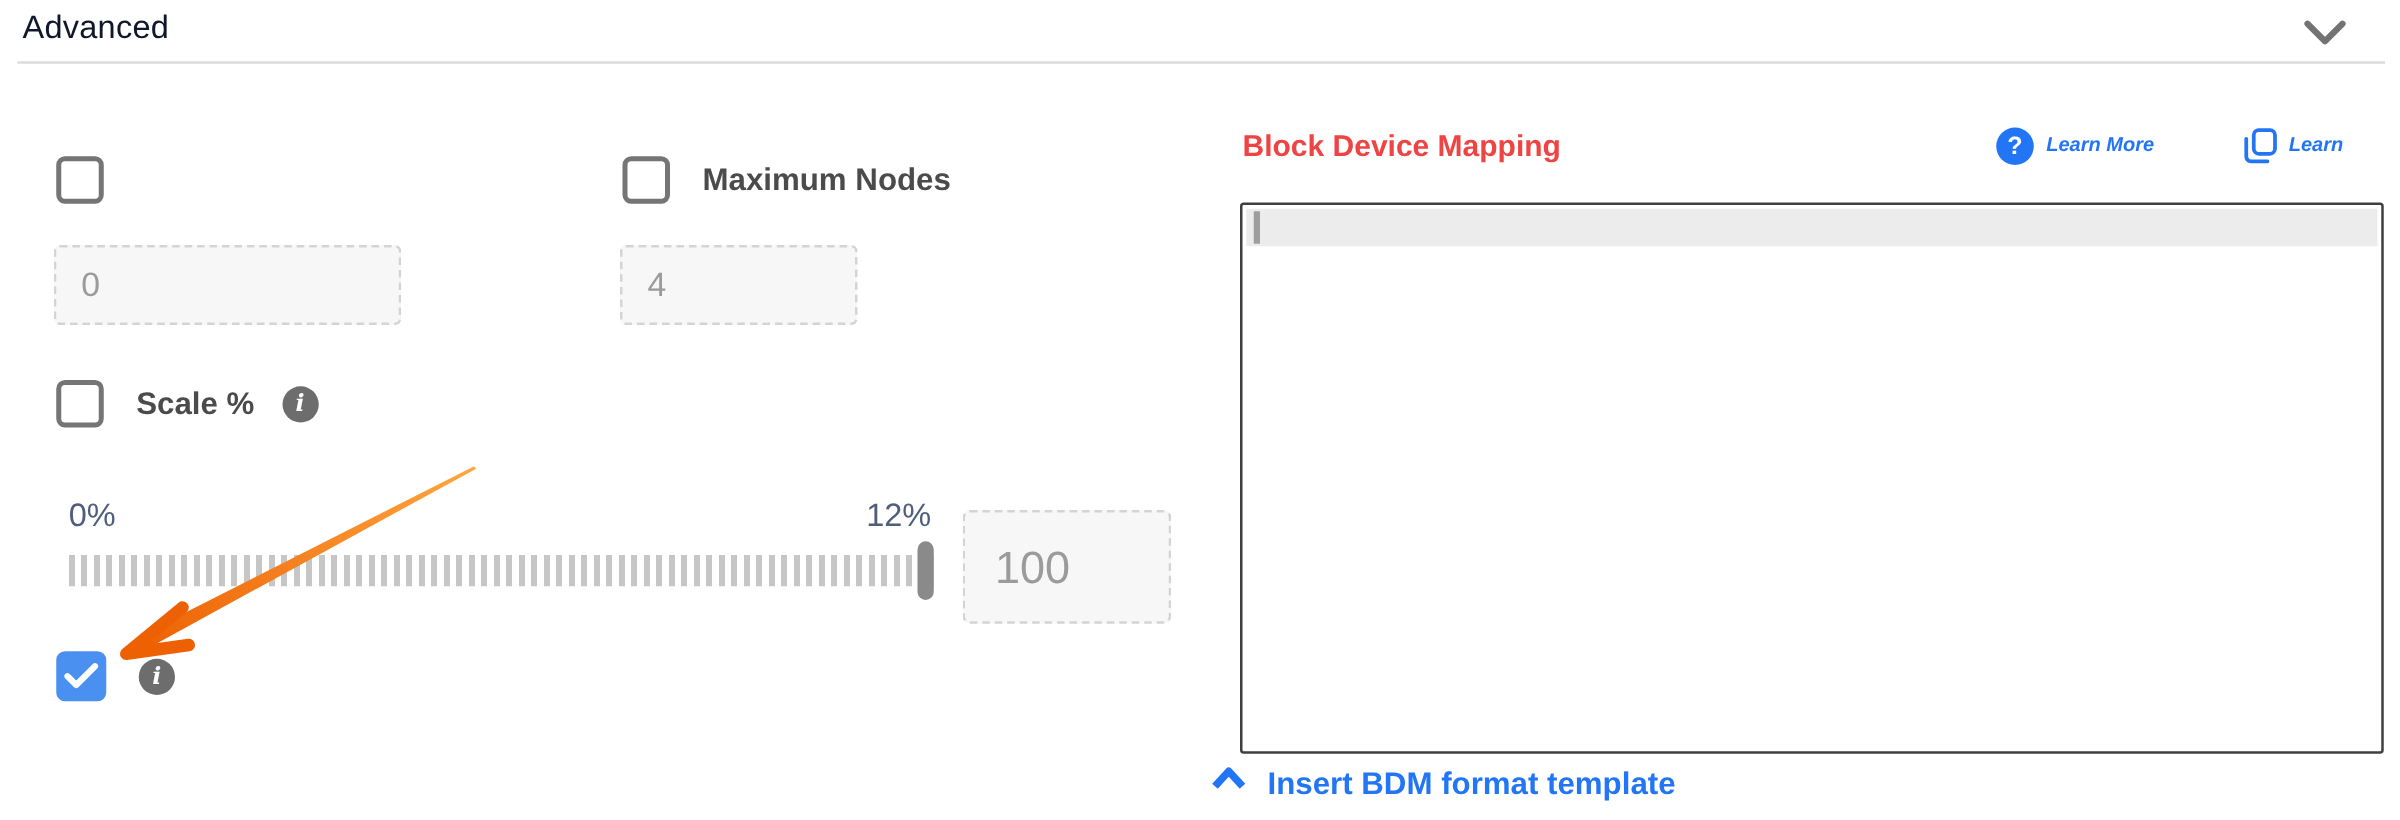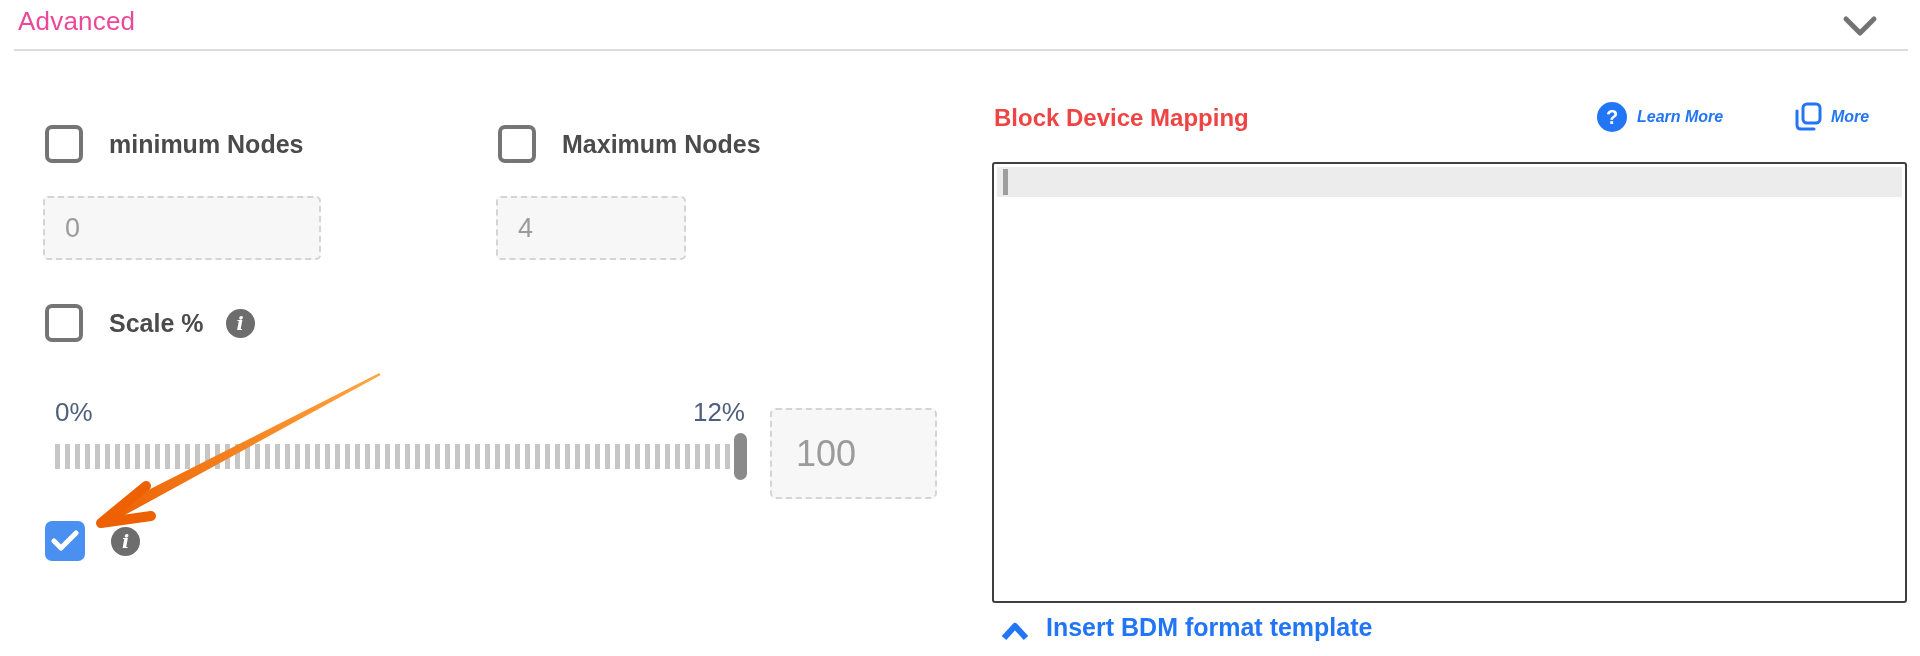--- a/index.html
+++ b/index.html
@@ -8,7 +8,7 @@
   .abs { position: absolute; }
 
   
-  .page-title { left: 18px; top: 6px; font-size: 26px; color: #ec4899; font-weight: 500; letter-spacing: 0.2px; }
+  .page-title { left: 18px; top: 6px; font-size: 26px; color: #0f172a; font-weight: 500; letter-spacing: 0.2px; }
   .header-chevron { left: 1842px; top: 13px; cursor: pointer; }
   .divider { left: 14px; top: 49px; width: 1894px; height: 2px; background: #dcdcdc; }
 

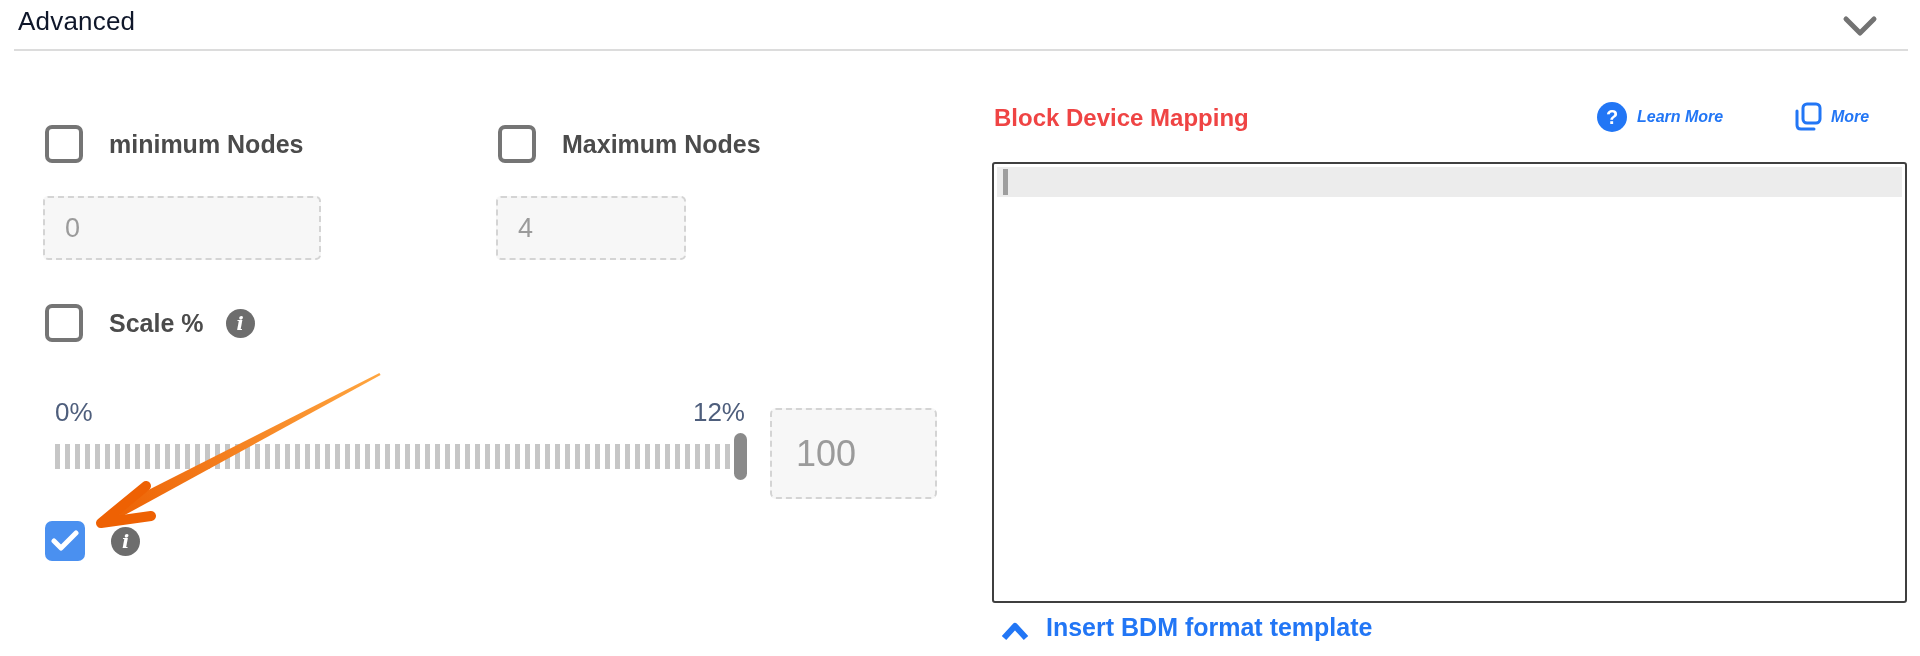--- a/index.html
+++ b/index.html
@@ -121,7 +121,7 @@
     <rect x="8" y="2" width="17" height="19" rx="4" fill="none" stroke="#2276f5" stroke-width="3"></rect>
     <path d="M 19,27 L 6,27 Q 2,27 2,23 L 2,9" fill="none" stroke="#2276f5" stroke-width="3" stroke-linecap="round"></path>
   </svg>
-  <div class="linktext">More</div>
+  <div class="linktext">Learn</div>
 </div>
 
 <div class="abs editor">

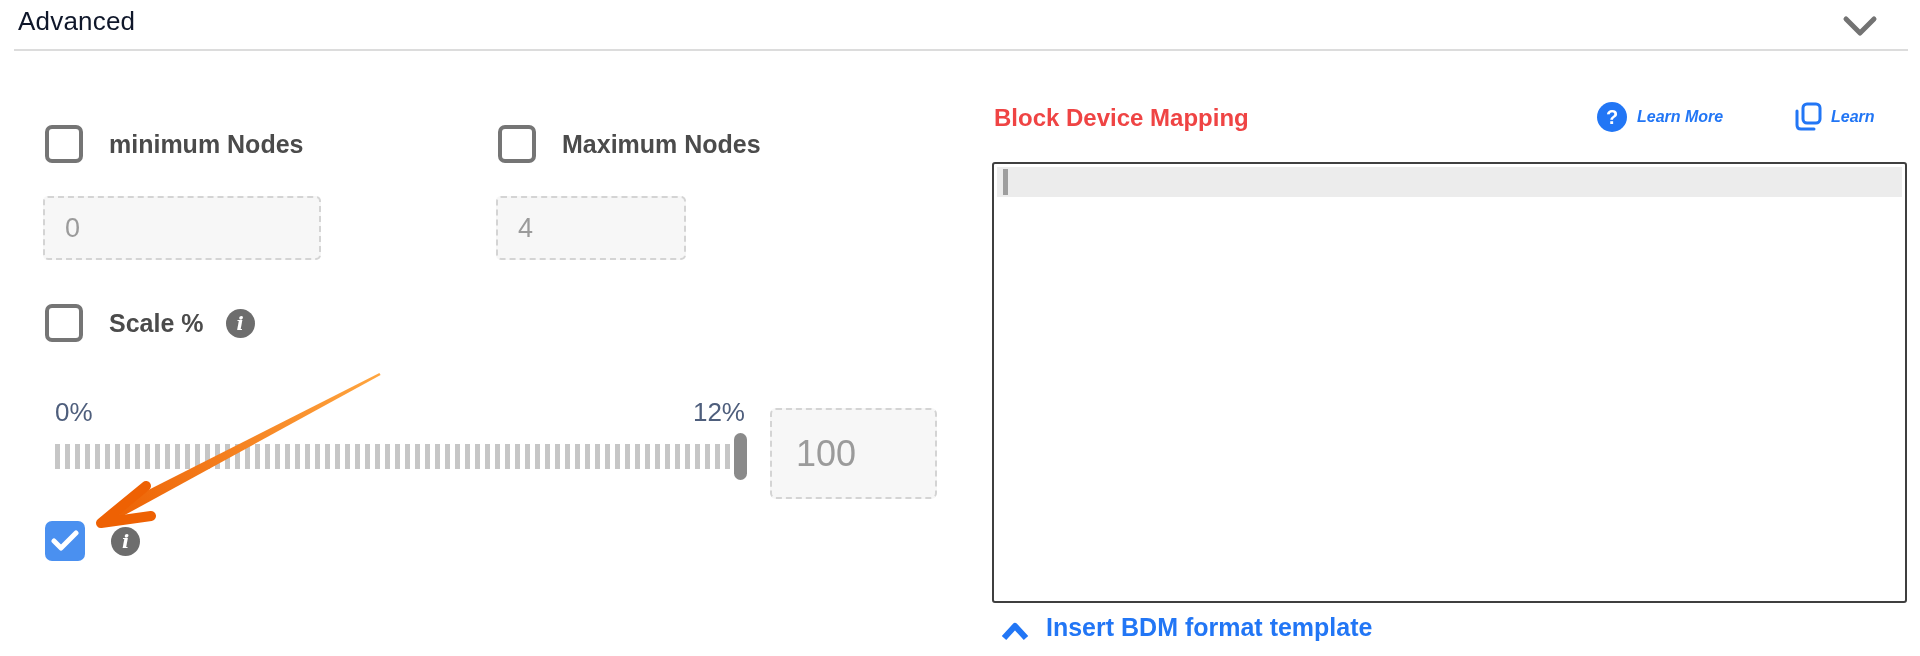--- a/index.html
+++ b/index.html
@@ -64,7 +64,6 @@
 
 <div class="abs cbrow" style="left:45px; top:125px;">
   <div class="cbox"></div>
-  <div class="cblabel">minimum Nodes</div>
 </div>
 <input class="abs dashed-input" style="left: 43px; top: 196px; width: 278px; height: 64px;" value="0">
 

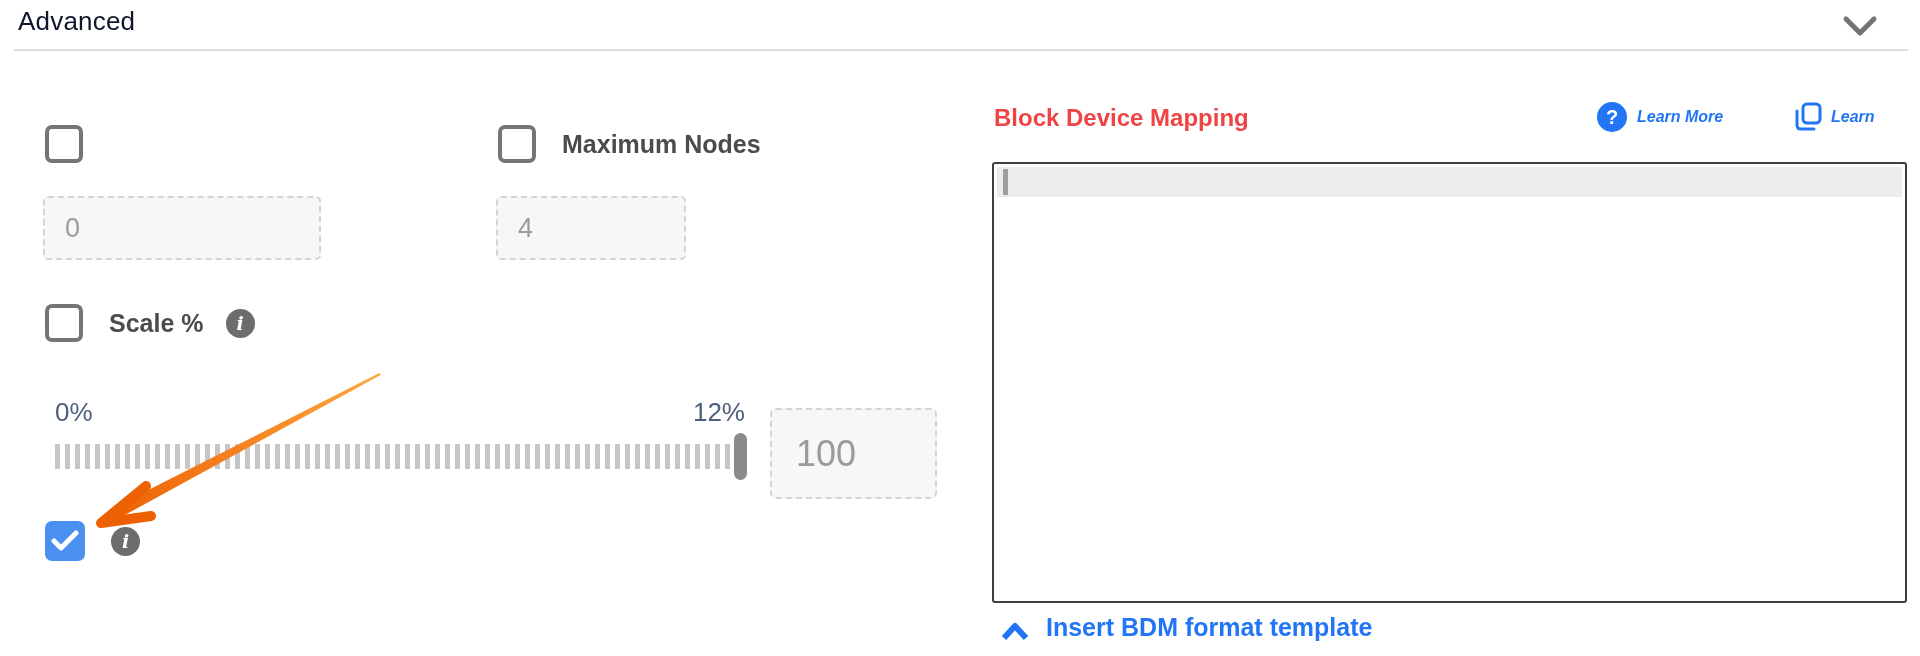--- a/index.html
+++ b/index.html
@@ -46,7 +46,7 @@
     border: 2px solid #3f3f3f; border-radius: 3px; cursor: text; }
   .active-line { position: absolute; left: 3px; top: 3px; right: 3px; height: 30px; background: #ececec; }
   .caret { position: absolute; left: 6px; top: 2px; width: 5px; height: 26px; background: #9e9e9e; }
-  .insert-row { left: 1000px; top: 613px; display: flex; align-items: flex-end; gap: 16px; cursor: pointer; }
+  .insert-row { left: 968px; top: 613px; display: flex; align-items: flex-start; gap: 16px; cursor: pointer; }
   .insert-text { font-size: 25px; font-weight: 600; color: var(--accent-blue, #2276f5); }
 
   .arrow-overlay { left: 0; top: 0; width: 420px; height: 560px; pointer-events: none; z-index: 5; }

